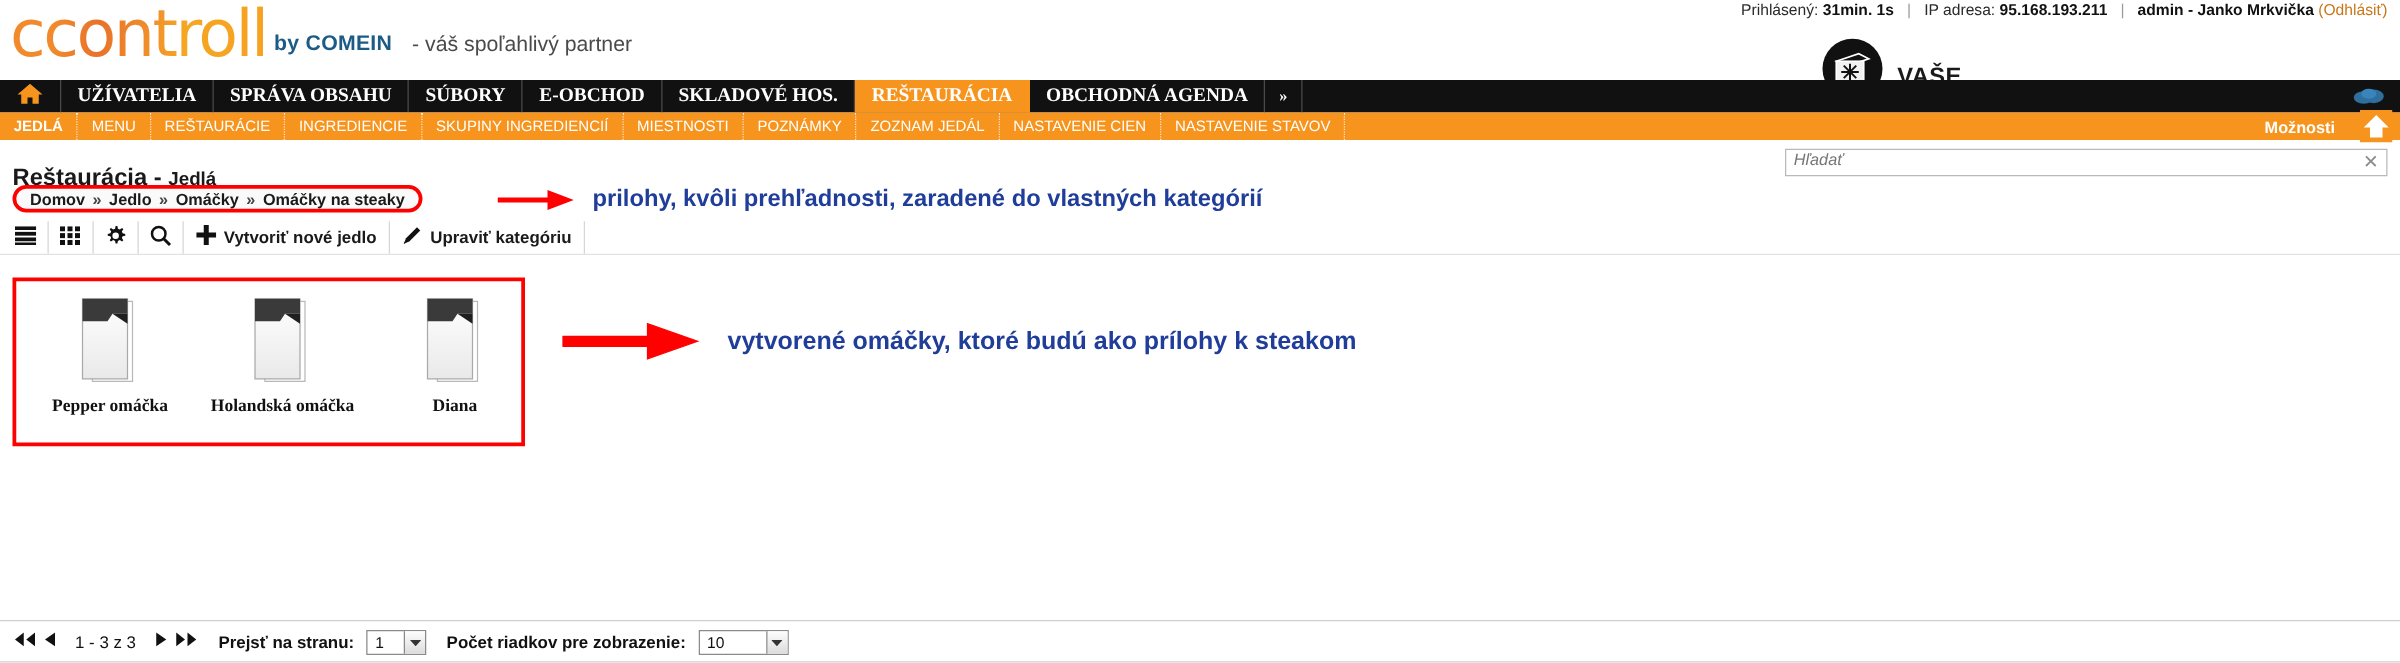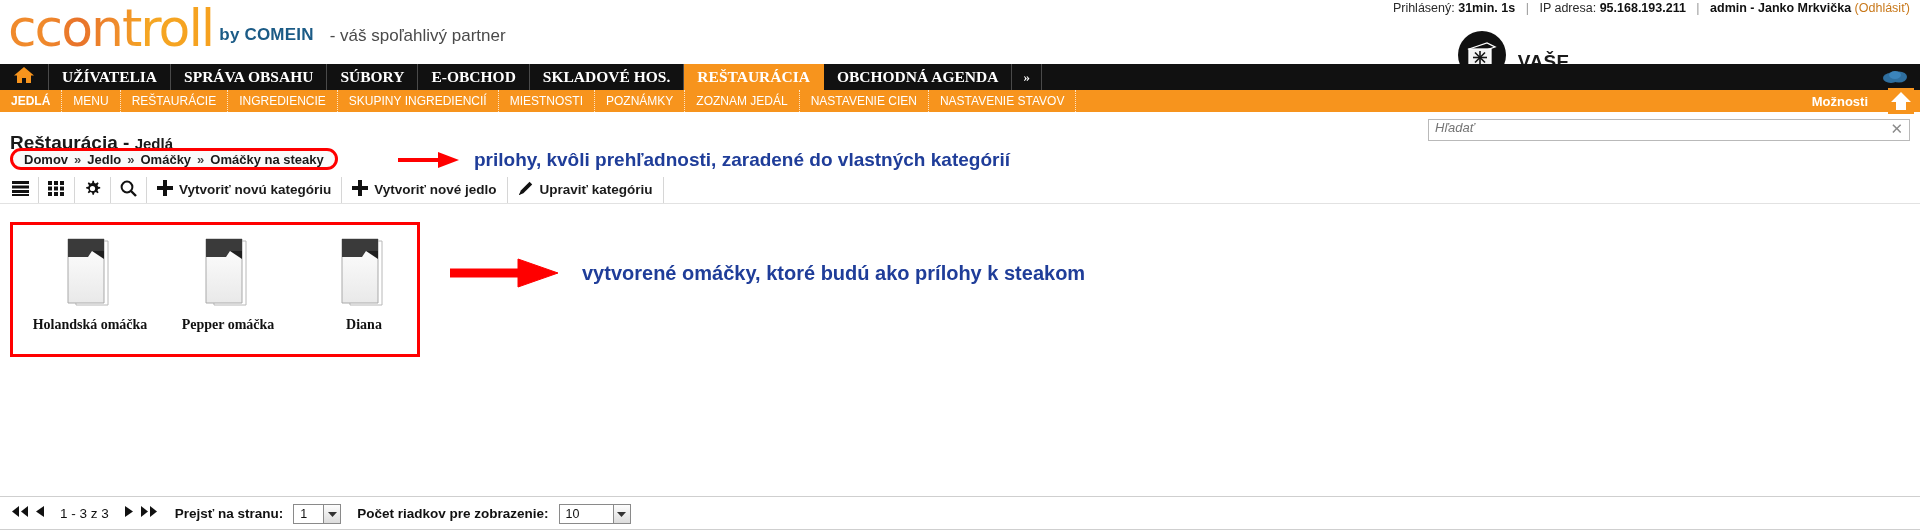--- a/index.html
+++ b/index.html
@@ -427,15 +427,6 @@
         <rect x="0" y="6" width="16" height="4" fill="#111"></rect>
       </svg>
     </span>
-    <span>Vytvoriť novú kategóriu</span>
-  </div>
-  <div class="tb-btn">
-    <span>
-      <svg width="16" height="16" viewBox="0 0 16 16">
-        <rect x="6" y="0" width="4" height="16" fill="#111"></rect>
-        <rect x="0" y="6" width="16" height="4" fill="#111"></rect>
-      </svg>
-    </span>
     <span>Vytvoriť nové jedlo</span>
   </div>
   <div class="tb-btn">

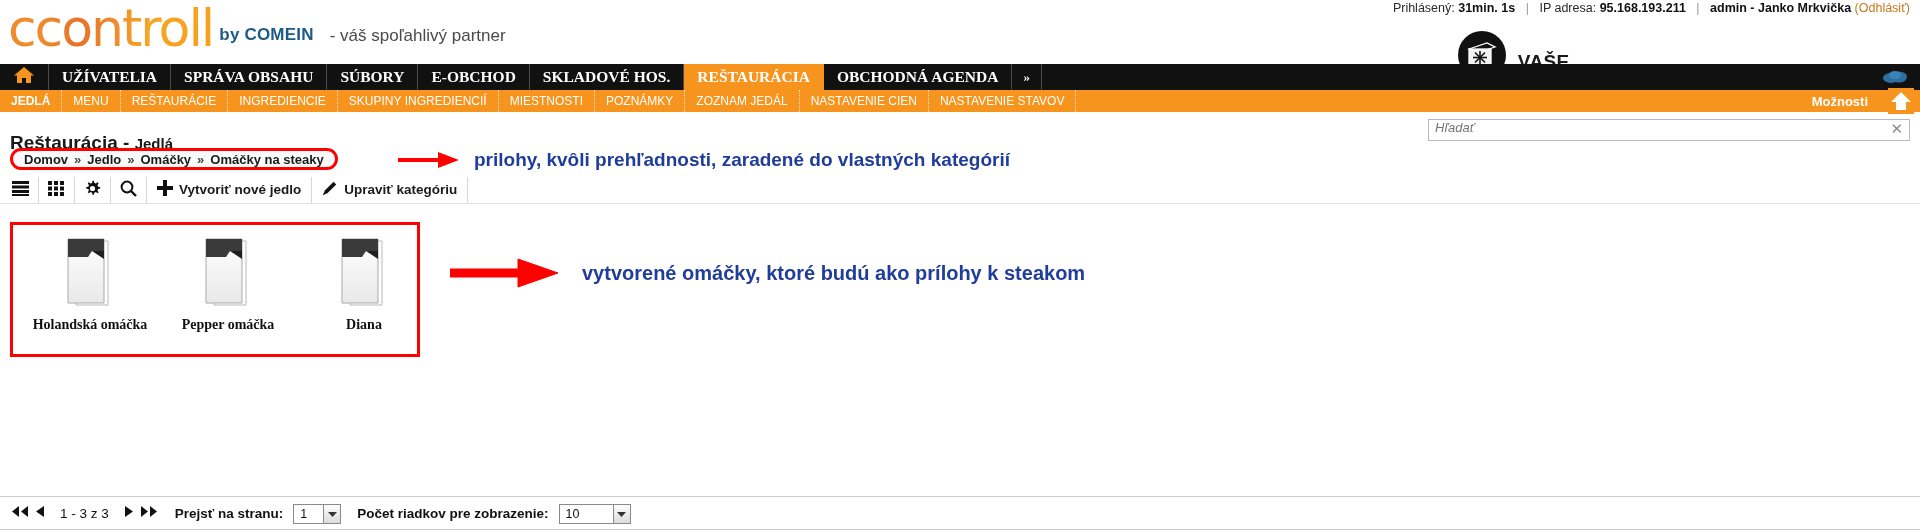--- a/index.html
+++ b/index.html
@@ -448,6 +448,18 @@
       <span>
         <svg width="56" height="72" viewBox="0 0 56 72">
           <path d="M10 4 L46 4 L46 68 L14 68 Z" fill="#ffffff" stroke="#b8b8b8" stroke-width="1"></path>
+          <path d="M6 2 L42 2 L42 66 L6 66 Z" fill="url(#pg1)" stroke="#a9a9a9" stroke-width="1"></path>
+          <path d="M6 2 L42 2 L42 14 L30 14 L26 20 L6 20 Z" fill="#3a3a3a"></path>
+          <path d="M30 14 L42 14 L42 22 Z" fill="#1f1f1f"></path>
+        </svg>
+      </span>
+      <span class="file-label">Pepper omáčka</span>
+    </div>
+
+    <div class="file-item">
+      <span>
+        <svg width="56" height="72" viewBox="0 0 56 72">
+          <path d="M10 4 L46 4 L46 68 L14 68 Z" fill="#ffffff" stroke="#b8b8b8" stroke-width="1"></path>
           <linearGradient id="pg1" x1="0" y1="0" x2="0" y2="1">
             <stop offset="0" stop-color="#ffffff"></stop>
               <stop offset="1" stop-color="#e9e9e9"></stop>
@@ -469,18 +481,6 @@
           <path d="M30 14 L42 14 L42 22 Z" fill="#1f1f1f"></path>
         </svg>
       </span>
-      <span class="file-label">Pepper omáčka</span>
-    </div>
-
-    <div class="file-item">
-      <span>
-        <svg width="56" height="72" viewBox="0 0 56 72">
-          <path d="M10 4 L46 4 L46 68 L14 68 Z" fill="#ffffff" stroke="#b8b8b8" stroke-width="1"></path>
-          <path d="M6 2 L42 2 L42 66 L6 66 Z" fill="url(#pg1)" stroke="#a9a9a9" stroke-width="1"></path>
-          <path d="M6 2 L42 2 L42 14 L30 14 L26 20 L6 20 Z" fill="#3a3a3a"></path>
-          <path d="M30 14 L42 14 L42 22 Z" fill="#1f1f1f"></path>
-        </svg>
-      </span>
       <span class="file-label">Diana</span>
     </div>
   </div>

